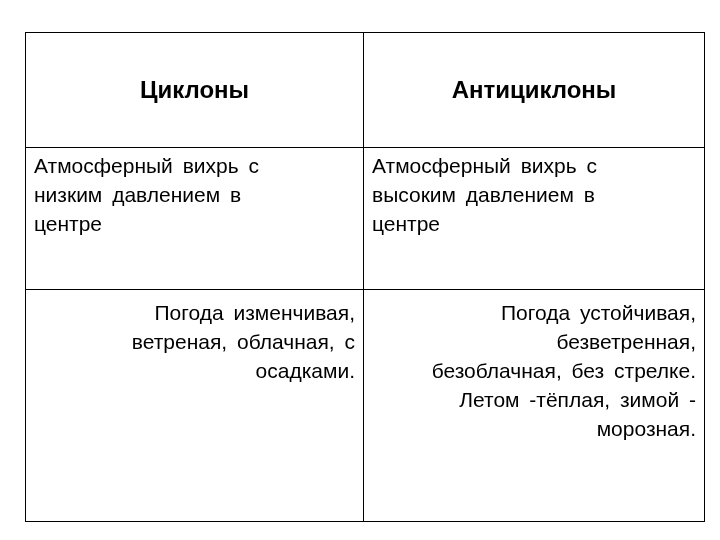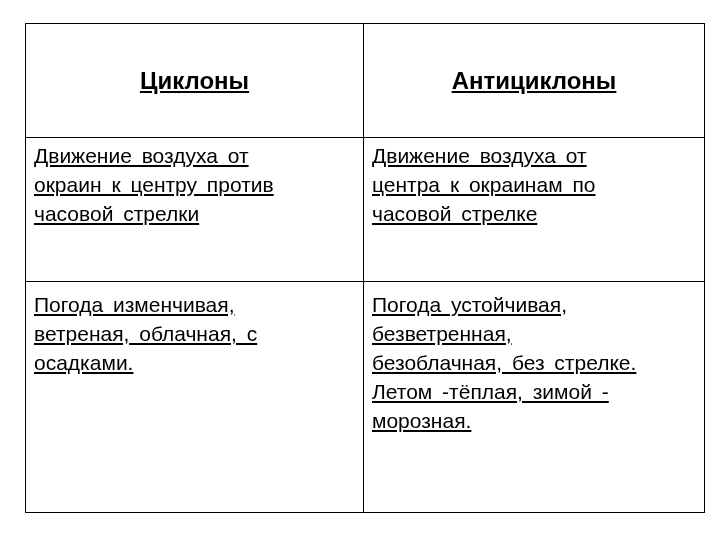--- a/index.html
+++ b/index.html
@@ -5,8 +5,8 @@
   html, body { margin:0; padding:0; background:#ffffff; }
   body { width:720px; height:540px; position:relative; overflow:hidden;
          font-family:"Liberation Sans", sans-serif; color:#000; }
-  table.cmp { position:absolute; left:25px; top:23px; width:679px; height:490px;
-              border-collapse:collapse; table-layout:fixed;text-decoration:underline; }
+  table.cmp { position:absolute; left:25px; top:32px; width:679px; height:490px;
+              border-collapse:collapse; table-layout:fixed; }
   table.cmp td, table.cmp th { border:1.5px solid #000; vertical-align:top; padding:0 8px;
               font-size:21px; line-height:29px; word-spacing:4px; }
   table.cmp th { font-weight:bold; font-size:24px; text-align:center; vertical-align:middle; word-spacing:0; }

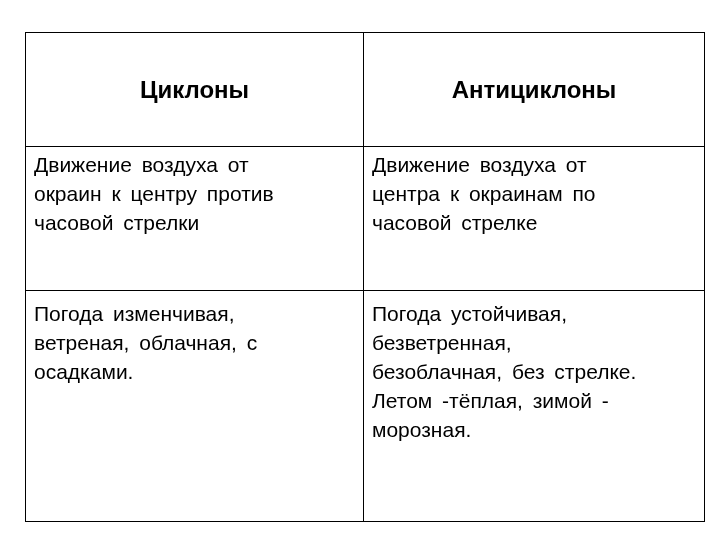--- a/index.html
+++ b/index.html
@@ -31,6 +31,18 @@
     <th>Циклоны</th>
     <th>Антициклоны</th>
   </tr>
+  <tr class="r1">
+    <td>
+          <span class="t">Атмосферный вихрь с
+низким давлением в
+центре</span>
+        </td>
+    <td>
+          <span class="t">Атмосферный вихрь с
+высоким давлением в
+центре</span>
+        </td>
+  </tr>
   <tr class="r2">
     <td>
           <span class="t">Движение воздуха от

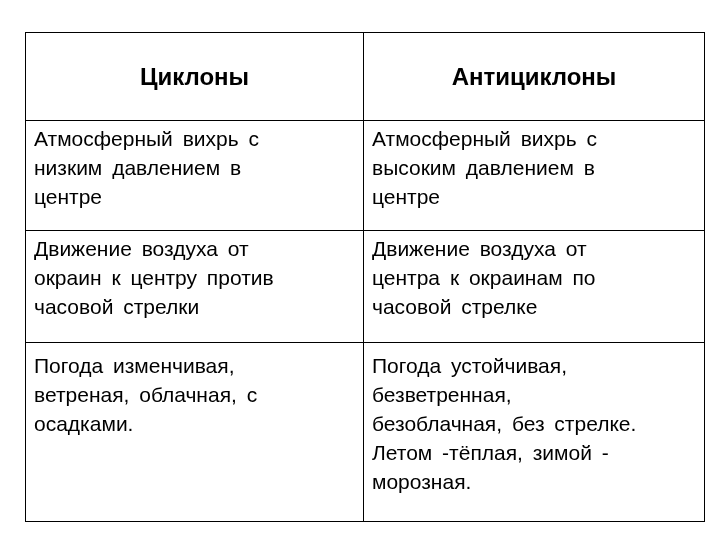--- a/index.html
+++ b/index.html
@@ -43,18 +43,6 @@
 центре</span>
         </td>
   </tr>
-  <tr class="r2">
-    <td>
-          <span class="t">Движение воздуха от
-окраин к центру против
-часовой стрелки</span>
-        </td>
-    <td>
-          <span class="t">Движение воздуха от
-центра к окраинам по
-часовой стрелке</span>
-        </td>
-  </tr>
   <tr class="r4">
     <td>
           <span class="t" style="padding-top:8px">Погода изменчивая,

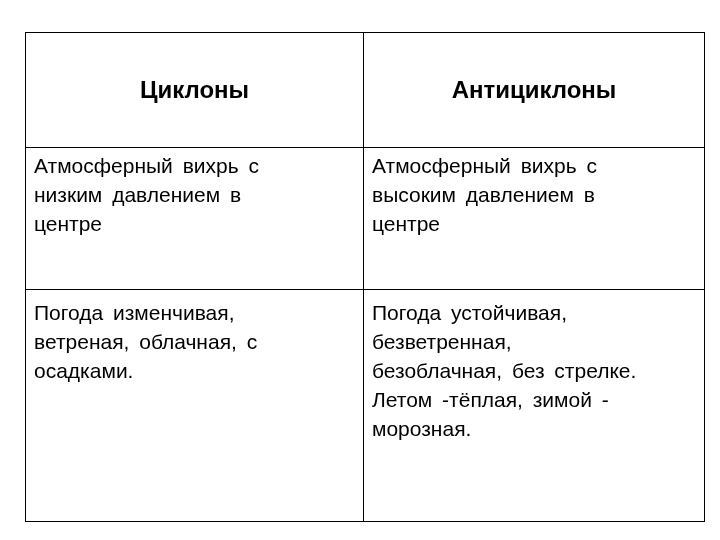--- a/index.html
+++ b/index.html
@@ -15,7 +15,7 @@
   tr.r1 { height:94px; }
   tr.r2 { height:96px; }
   tr.r3 { height:73px; }
-  tr.r4 { height:151px; }
+  tr.r4 { height:151px;text-align:right; }
   td .t { display:block; padding-top:3px; white-space:pre-line; }
 </style>
 </head>

